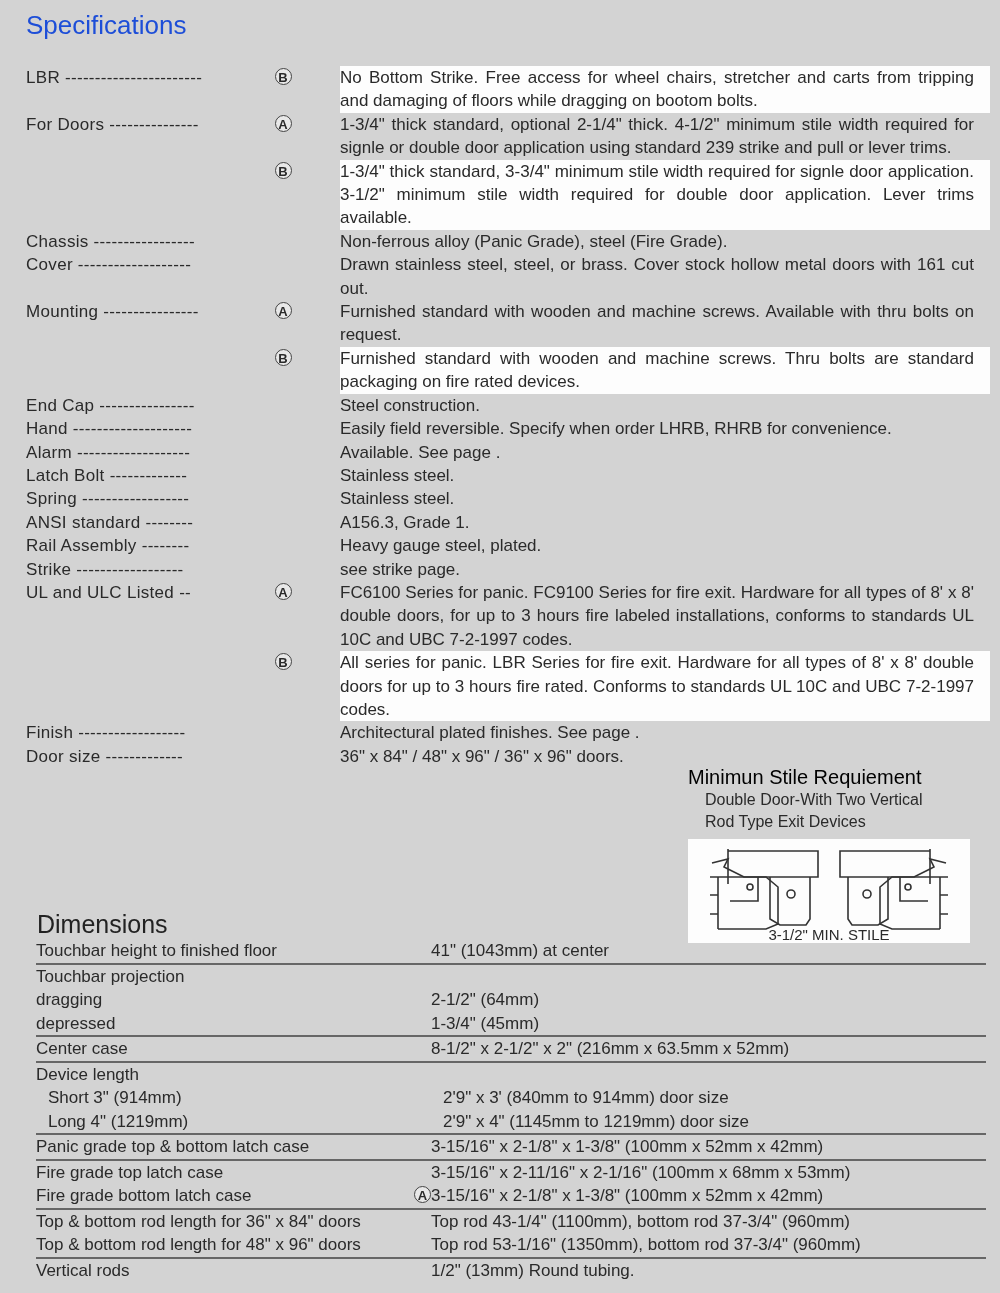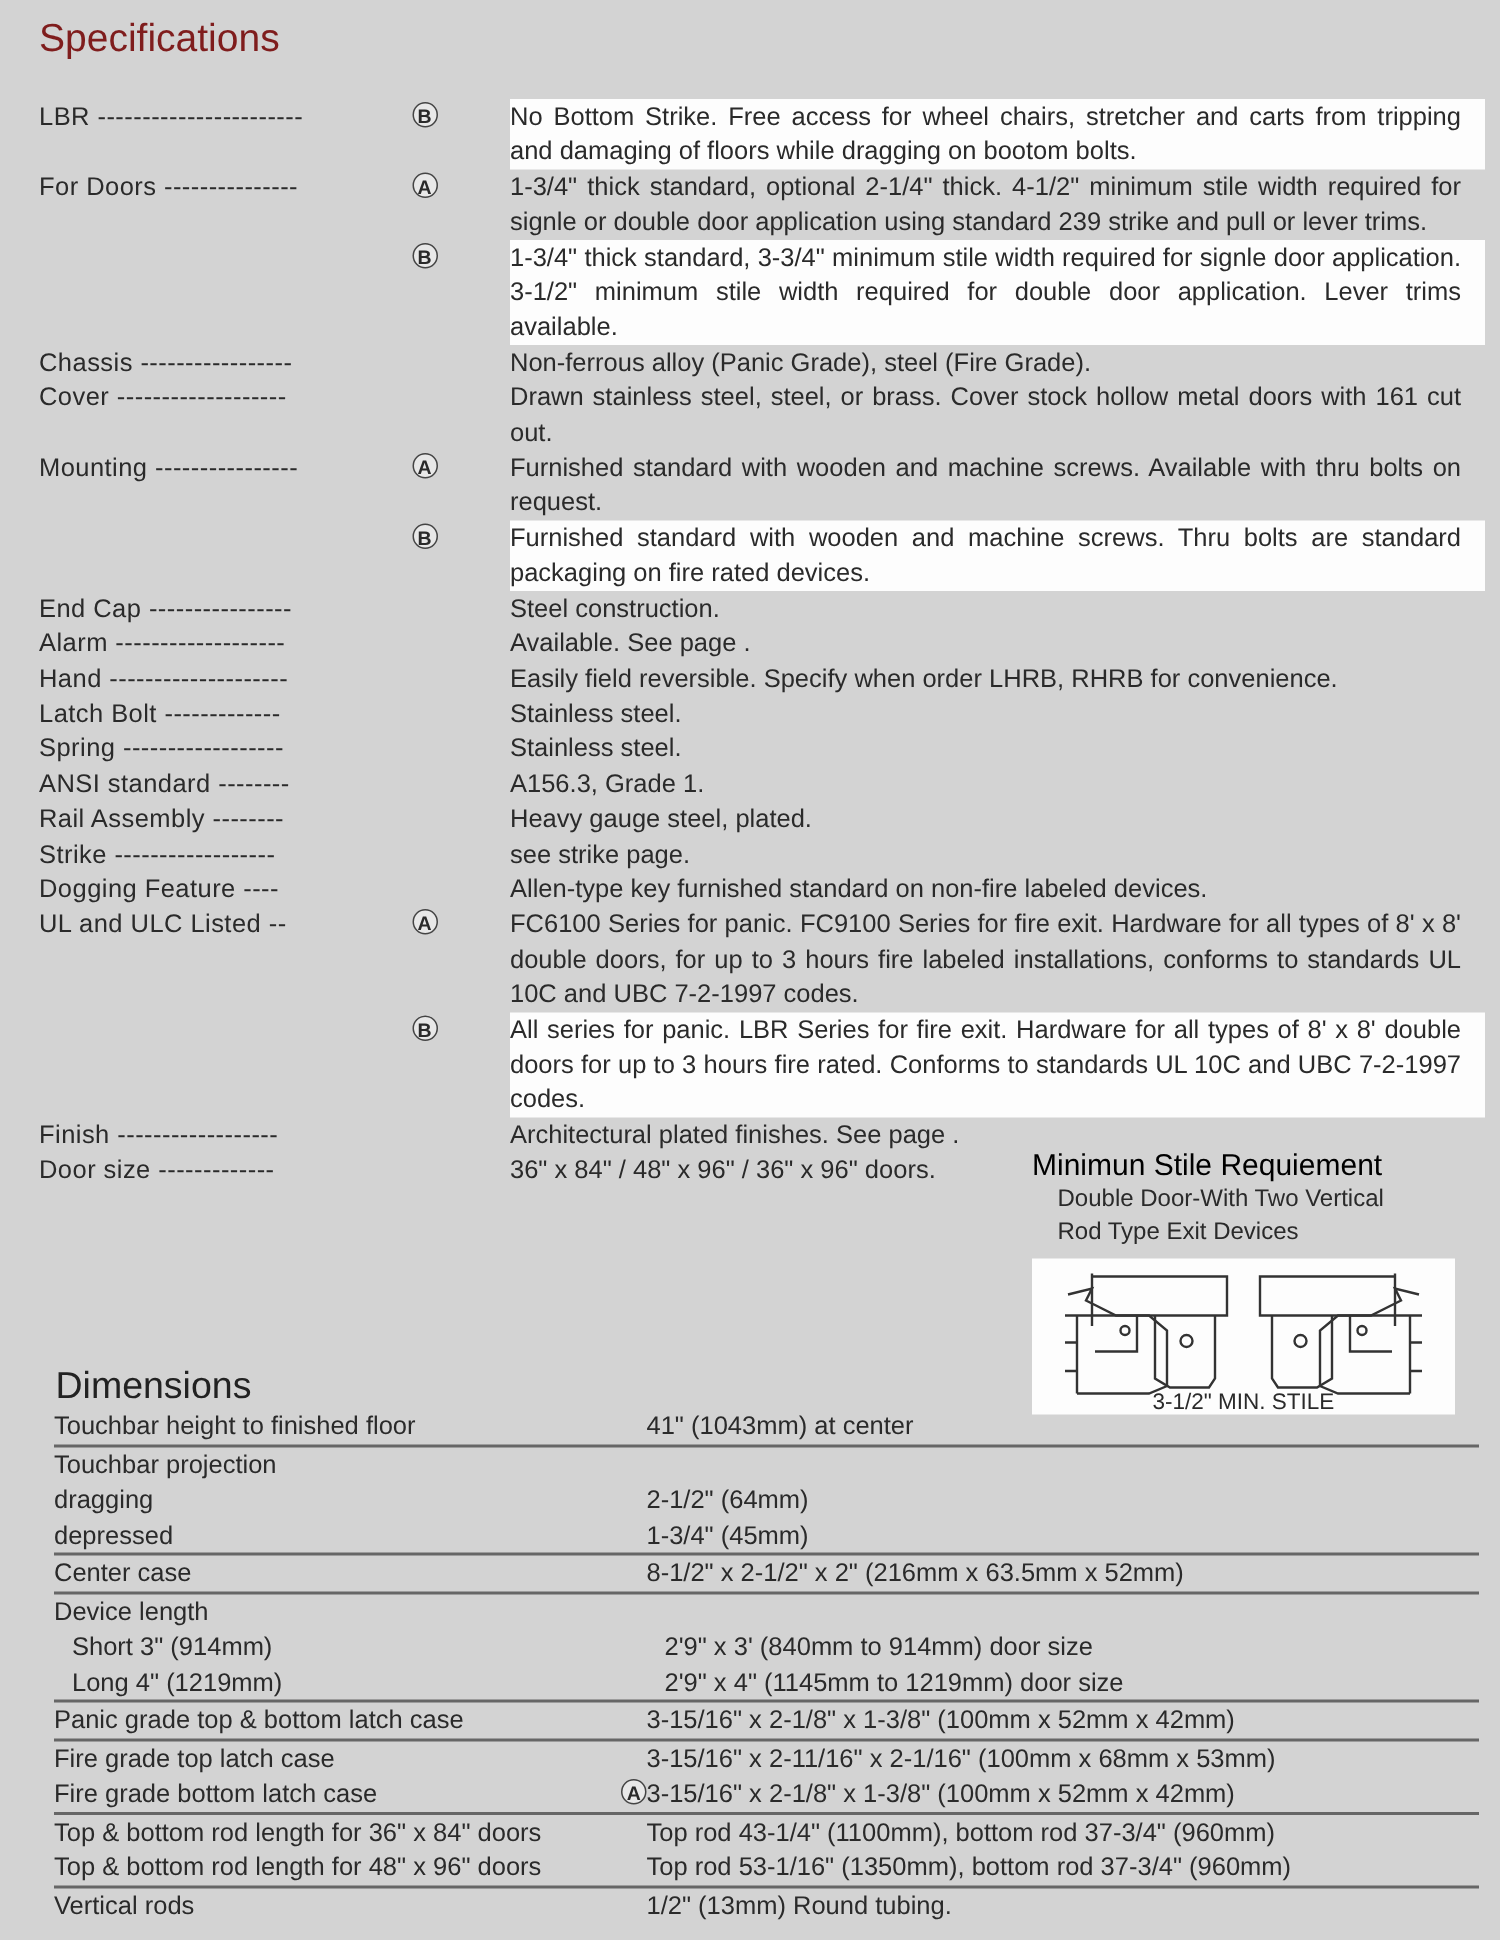--- a/index.html
+++ b/index.html
@@ -7,7 +7,7 @@
     width: 1000px; height: 1293px; background: #d3d3d3; position: relative; overflow: hidden;
     font-family: "Liberation Sans", sans-serif; color: #2a2a2a;
   }
-  .h1 { position: absolute; left: 26px; top: 10px; font-size: 26px; color: #7f1d1d; }
+  .h1 { position: absolute; left: 26px; top: 10px; font-size: 26px; color: #1d4ed8; }
   .spec { position: absolute; left: 26px; top: 66px; width: 964px; }
   .row { position: relative; display: flex; gap: 44px; }
   .lab { width: 200px; font-size: 17px; line-height: 23.4px; white-space: nowrap; overflow: hidden; letter-spacing: 0.3px; }

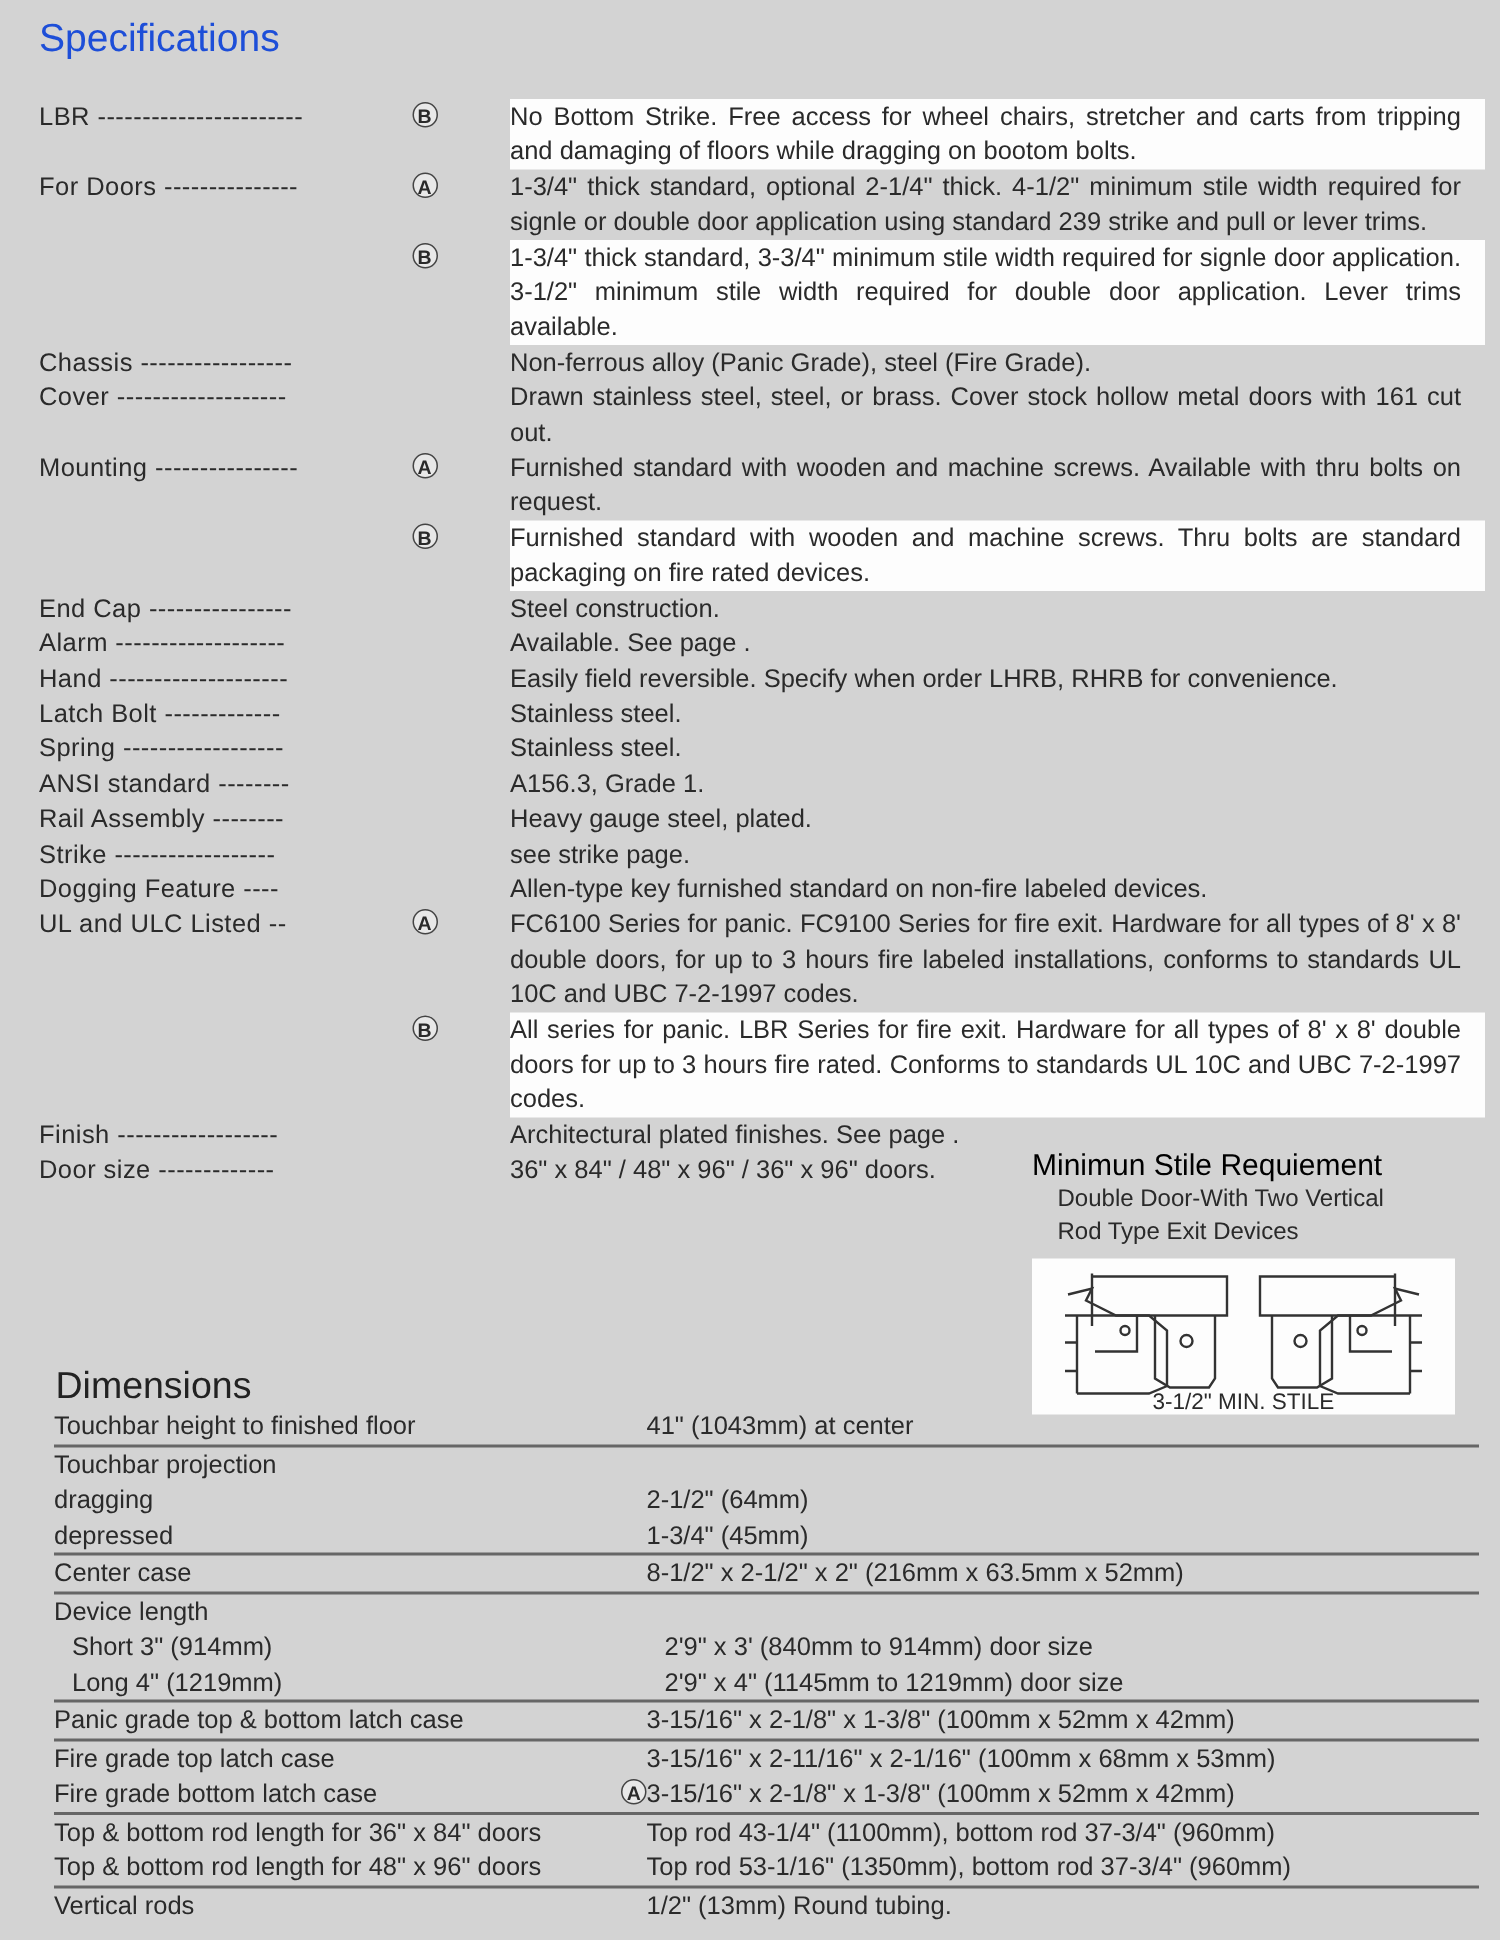--- a/index.html
+++ b/index.html
@@ -76,14 +76,14 @@
       <div class="val">Steel construction.</div>
     </div>
     <div class="row">
+      <div class="lab">Hand --------------------</div>
+      <div class="mk"></div>
+      <div class="val">Easily field reversible. Specify when order LHRB, RHRB for convenience.</div>
+    </div>
+    <div class="row">
       <div class="lab">Alarm -------------------</div>
       <div class="mk"></div>
       <div class="val">Available. See page    .</div>
-    </div>
-    <div class="row">
-      <div class="lab">Hand --------------------</div>
-      <div class="mk"></div>
-      <div class="val">Easily field reversible. Specify when order LHRB, RHRB for convenience.</div>
     </div>
     <div class="row">
       <div class="lab">Latch Bolt -------------</div>

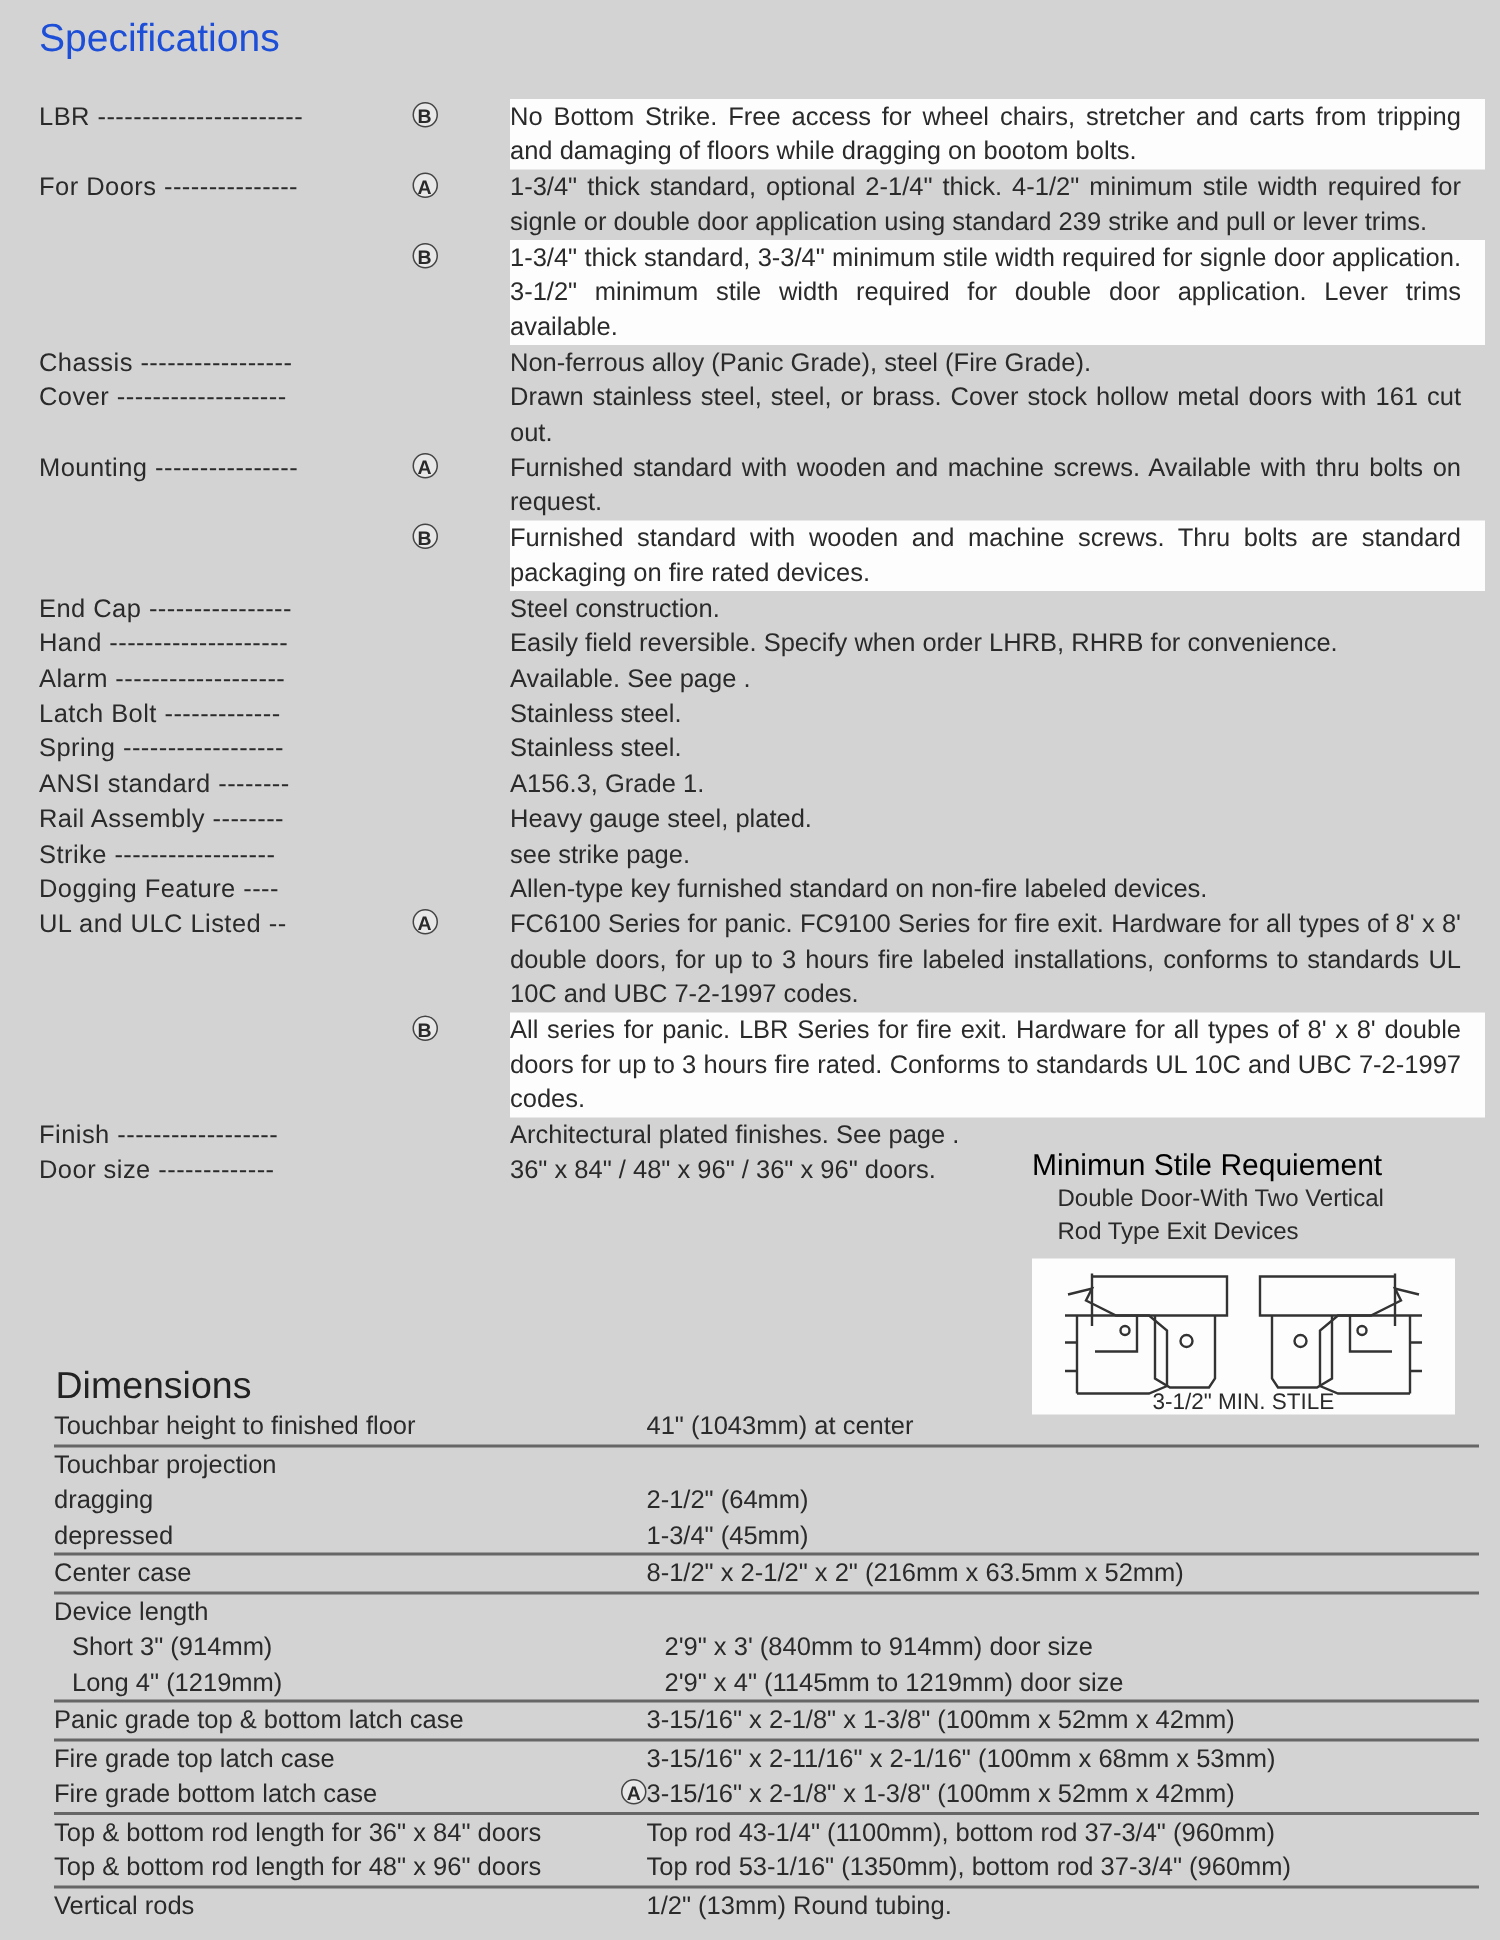--- a/index.html
+++ b/index.html
@@ -111,11 +111,6 @@
       <div class="val">see strike page.</div>
     </div>
     <div class="row">
-      <div class="lab">Dogging Feature ----</div>
-      <div class="mk"></div>
-      <div class="val">Allen-type key furnished standard on non-fire labeled devices.</div>
-    </div>
-    <div class="row">
       <div class="lab">UL and ULC Listed --</div>
       <div class="mk"><span class="circ">A</span></div>
       <div class="val">FC6100 Series for panic. FC9100 Series for fire exit. Hardware for all types of  8' x 8' double doors, for up to 3 hours fire labeled installations, conforms to standards UL 10C and UBC 7-2-1997 codes.</div>

